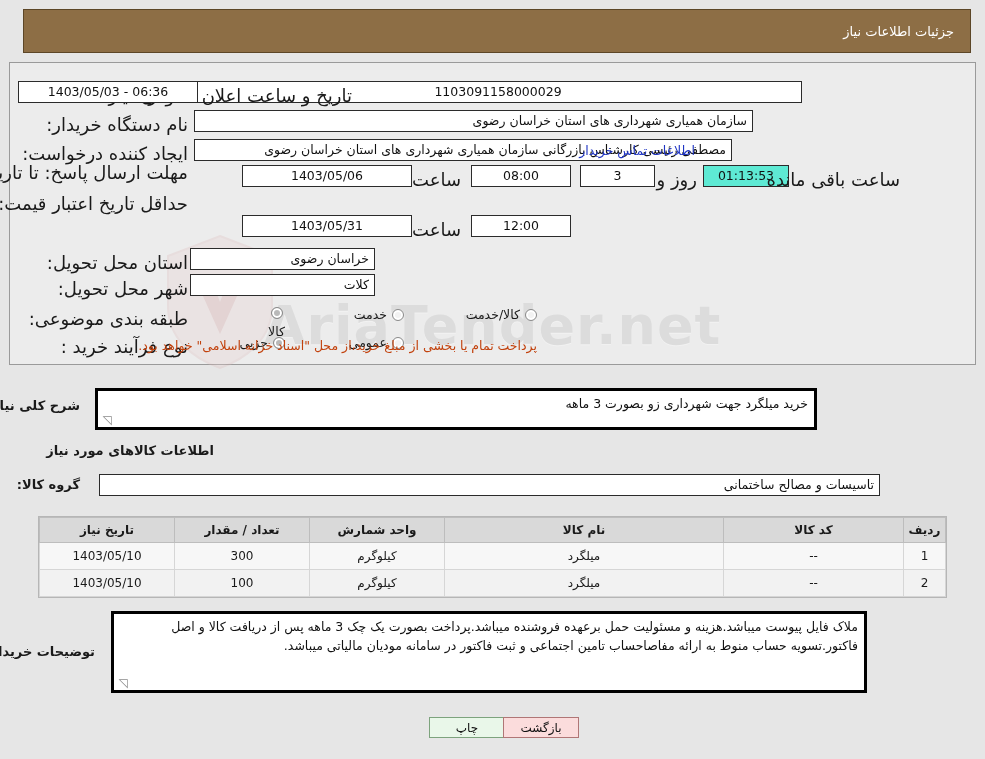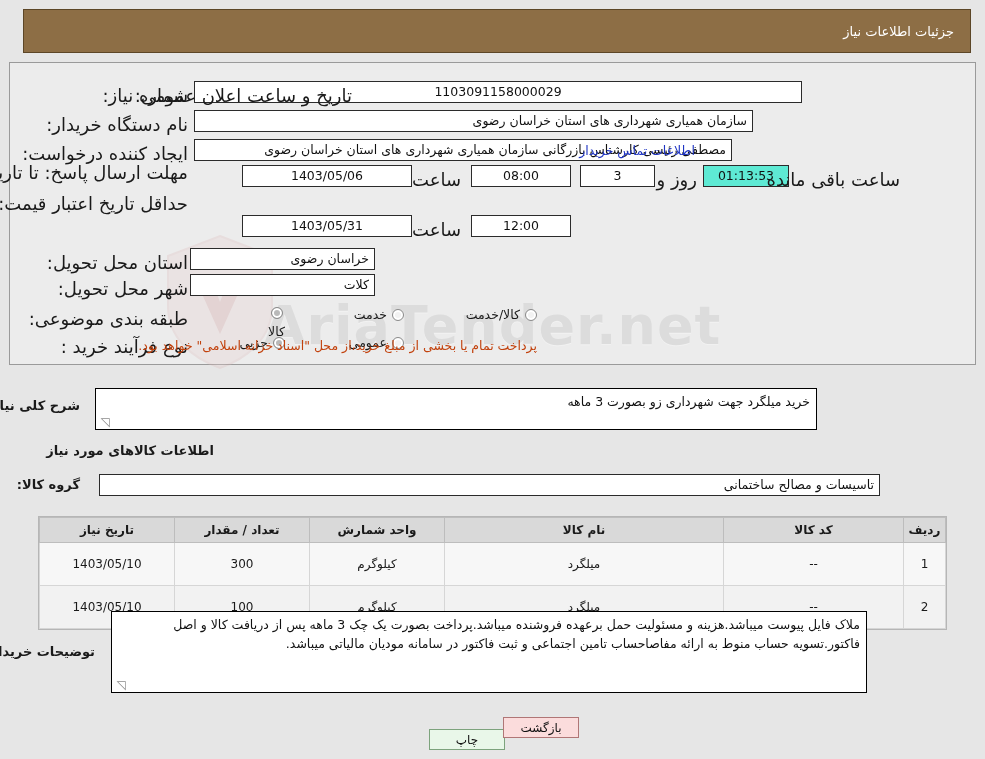--- a/index.html
+++ b/index.html
@@ -223,6 +223,7 @@
   <div class="lbl" style="right:797px; top:85px;">شماره نیاز:</div>
   <div class="fld num" style="right:183px; top:81px; width:608px;">1103091158000029</div>
   <div class="lbl" style="right:633px; top:85px;">تاریخ و ساعت اعلان عمومی:</div>
+  <div class="fld num" style="right:787px; top:81px; width:180px;">1403/05/03 - 06:36</div>
 
   <div class="lbl" style="right:797px; top:114px;">نام دستگاه خریدار:</div>
   <div class="fld rgt" style="right:232px; top:110px; width:559px;">سازمان همیاری شهرداری های استان خراسان رضوی</div>

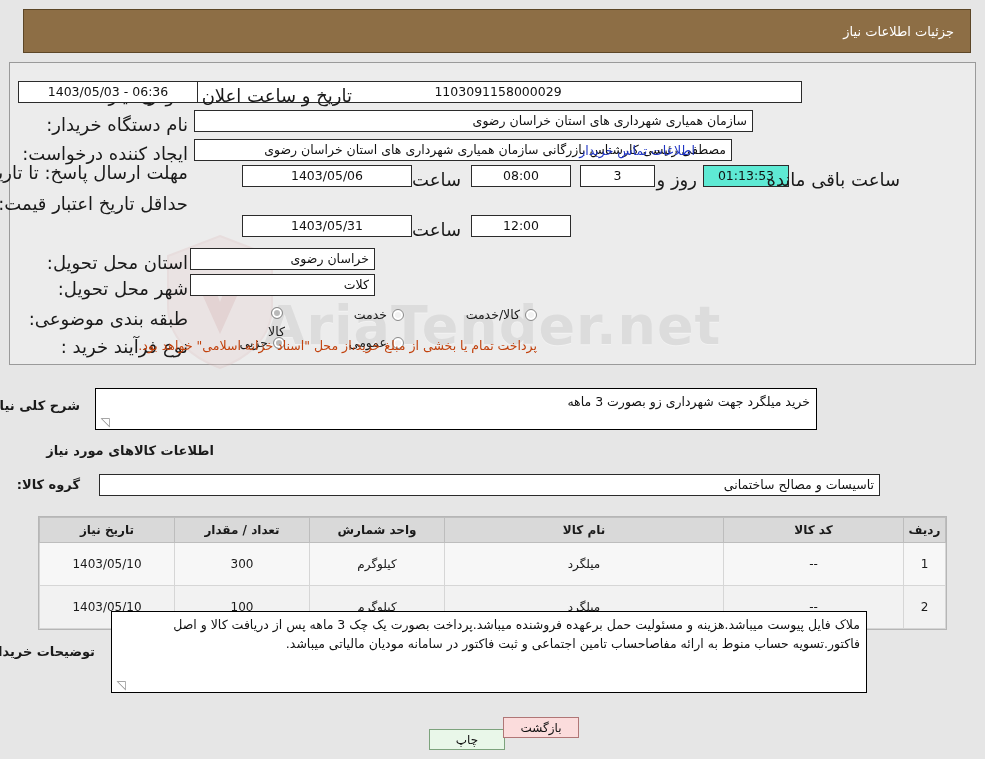--- a/index.html
+++ b/index.html
@@ -131,7 +131,7 @@
   .ta {
     position: absolute;
     background: #ffffff;
-    border: 1px solid #000000;
+    border: 3px solid #000000;
     font-family: "DejaVu Sans", "Liberation Sans", sans-serif;
     font-size: 12.5px;
     color: #111;

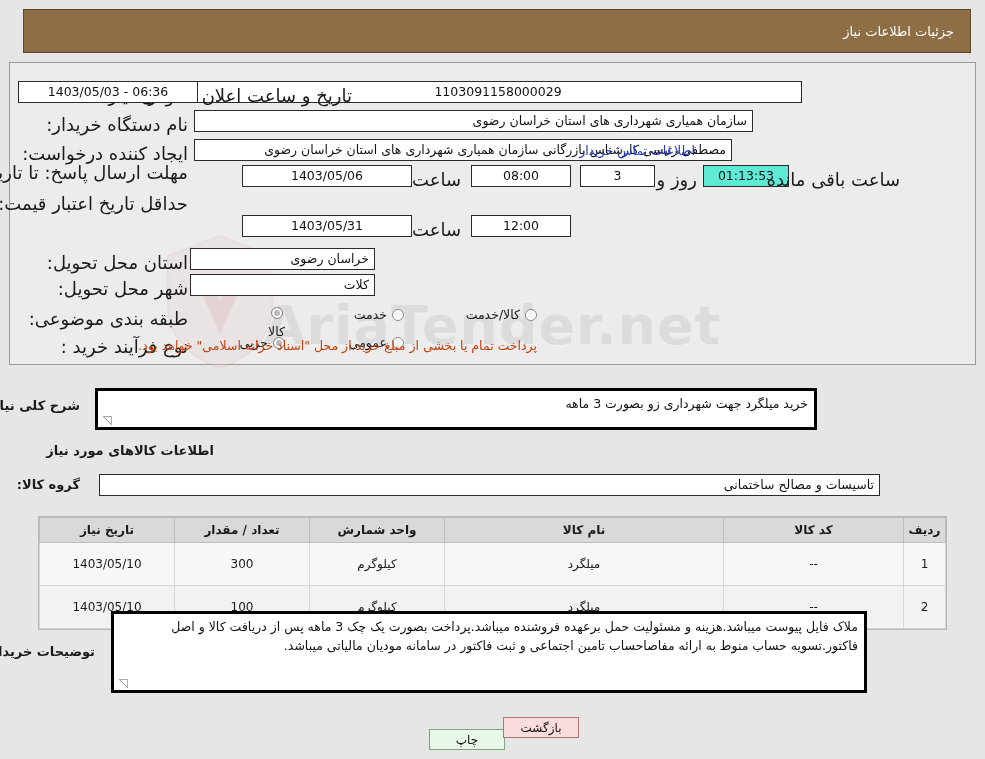--- a/index.html
+++ b/index.html
@@ -177,7 +177,7 @@
     background: #f7f7f7;
     height: 24px;
     text-align: center;
-    padding: 14px 4px;
+    padding: 6px 4px;
     color: #1a1a1a;
     white-space: nowrap;
   }

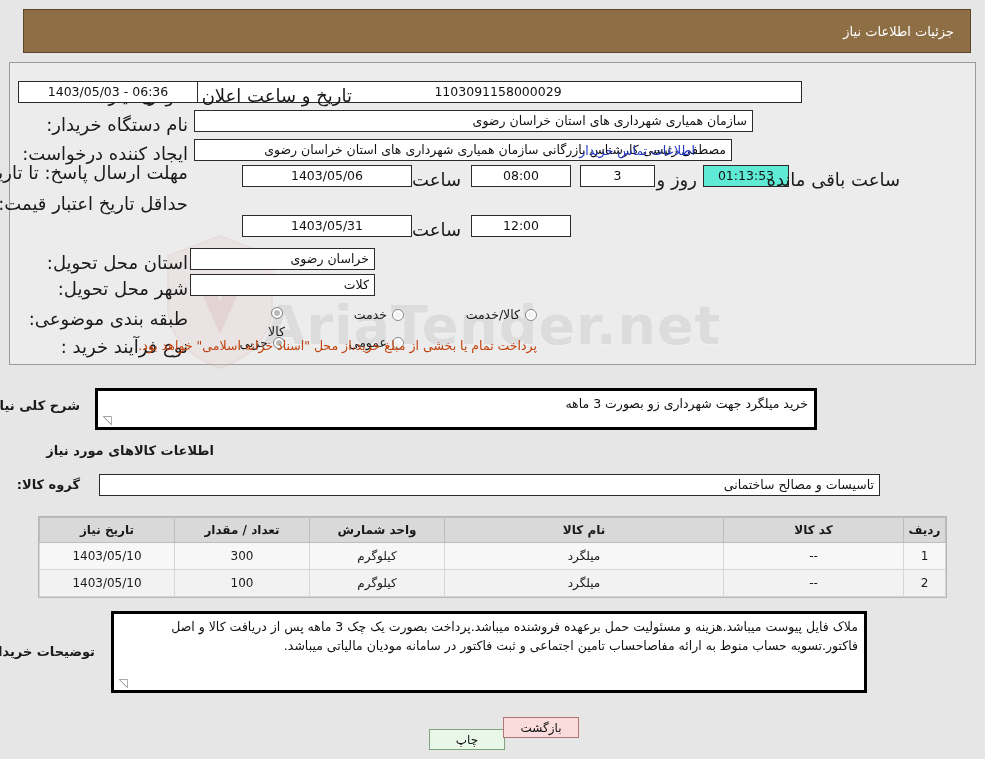--- a/index.html
+++ b/index.html
@@ -198,7 +198,7 @@
     cursor: pointer;
     z-index: 6;
   }
-  .btn-print  { background: #e9f7e9; border-color: #7da37d; margin-top: 12px; }
+  .btn-print  { background: #e9f7e9; border-color: #7da37d; }
   .btn-back   { background: #fbdcdc; border-color: #b07676; }
 </style>
 </head>

